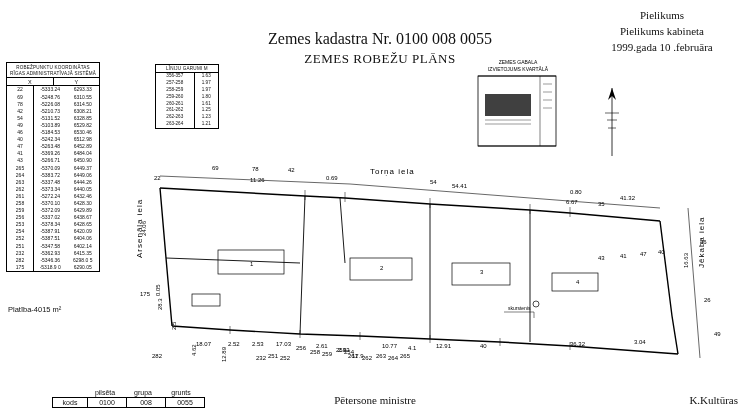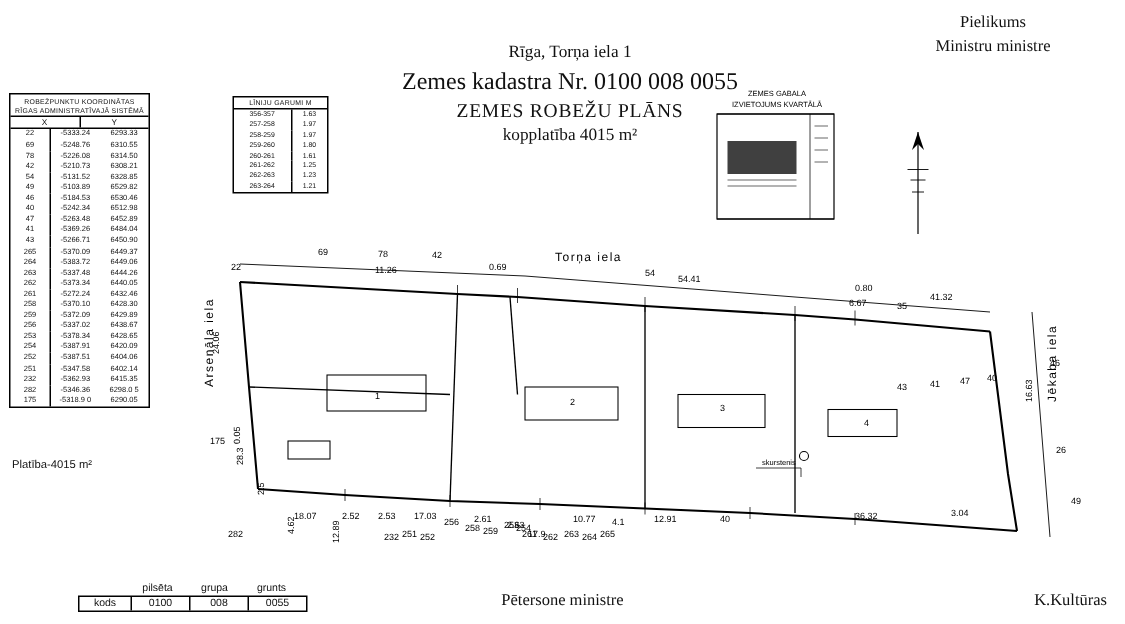--- a/index.html
+++ b/index.html
@@ -157,7 +157,6 @@
 <body>
 
 <div class="abs" id="header-center">
-  <div class="line1">Rīga, Torņa iela 1</div>
   <div class="line2">Zemes kadastra Nr. 0100 008 0055</div>
   <div class="line3">ZEMES ROBEŽU PLĀNS</div>
   <div class="line5">kopplatība 4015 m²</div>

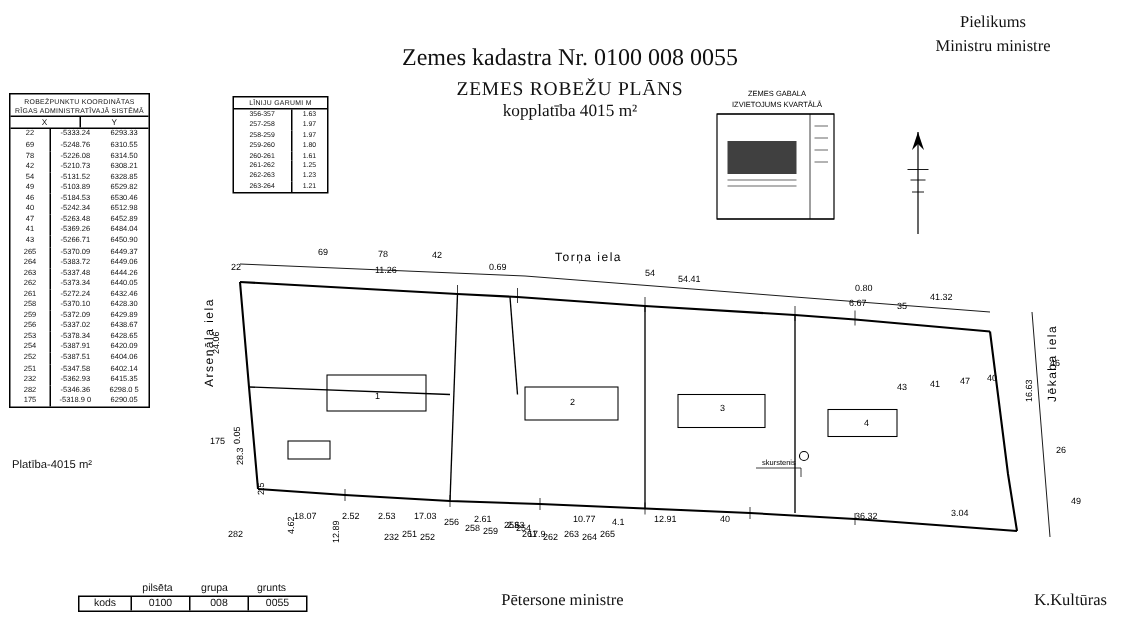--- a/index.html
+++ b/index.html
@@ -164,7 +164,7 @@
 
 <div class="abs" id="header-right">
   <div>Pielikums</div>
-  <div>Ministru ministre</div>
+  <div>Pielikums kabineta</div>
 </div>
 
 <div class="abs" id="coord-table">

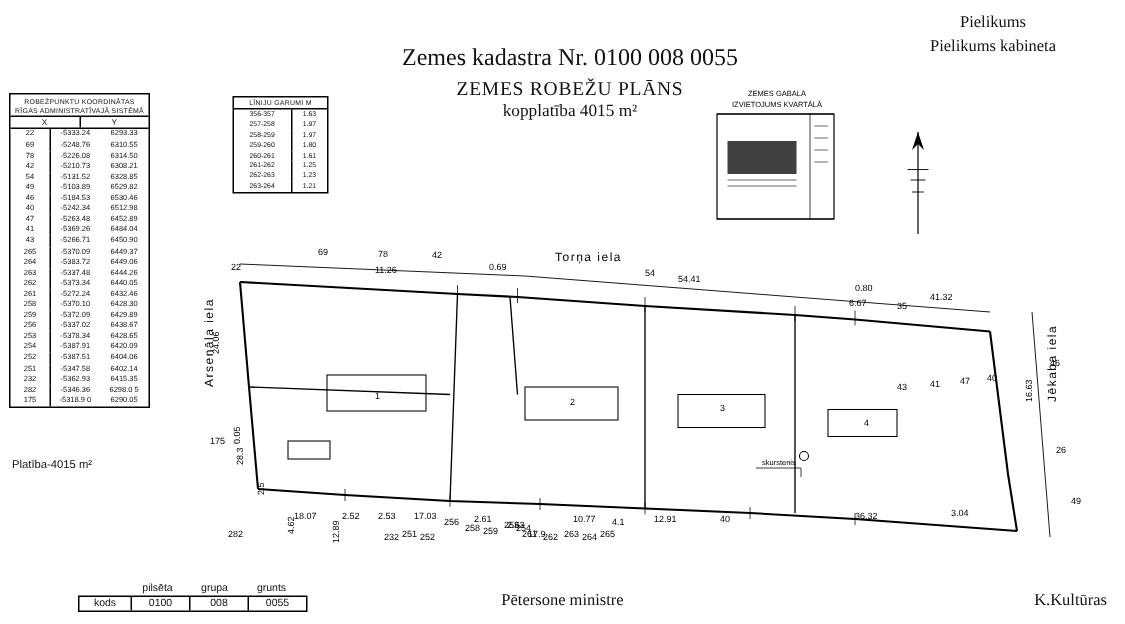--- a/index.html
+++ b/index.html
@@ -165,6 +165,7 @@
 <div class="abs" id="header-right">
   <div>Pielikums</div>
   <div>Pielikums kabineta</div>
+  <div>1999.gada  10 .februāra</div>
 </div>
 
 <div class="abs" id="coord-table">

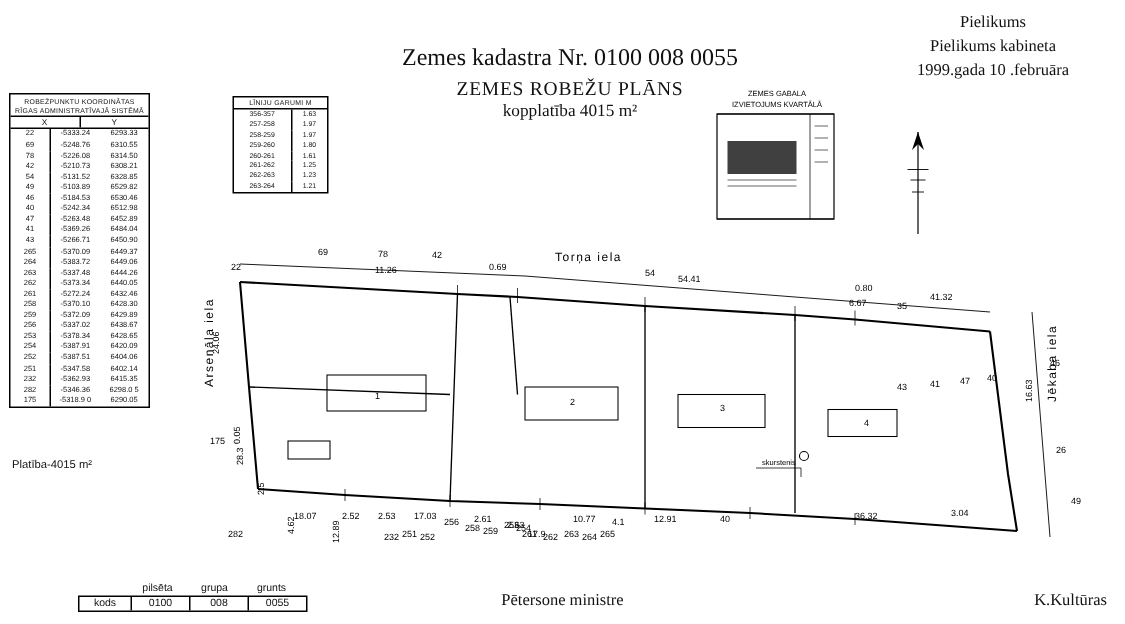--- a/index.html
+++ b/index.html
@@ -159,7 +159,6 @@
 <div class="abs" id="header-center">
   <div class="line2">Zemes kadastra Nr. 0100 008 0055</div>
   <div class="line3">ZEMES ROBEŽU PLĀNS</div>
-  <div class="line5">kopplatība 4015 m²</div>
 </div>
 
 <div class="abs" id="header-right">

